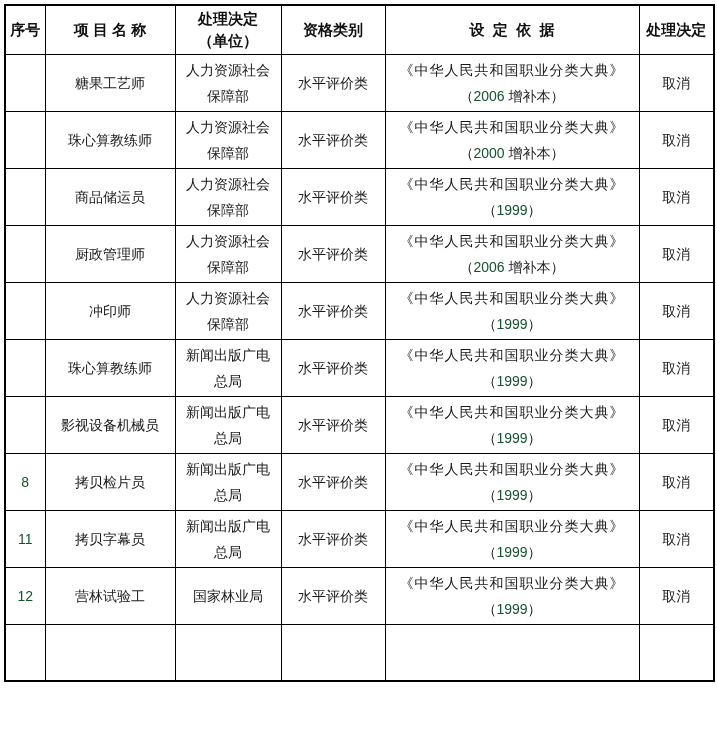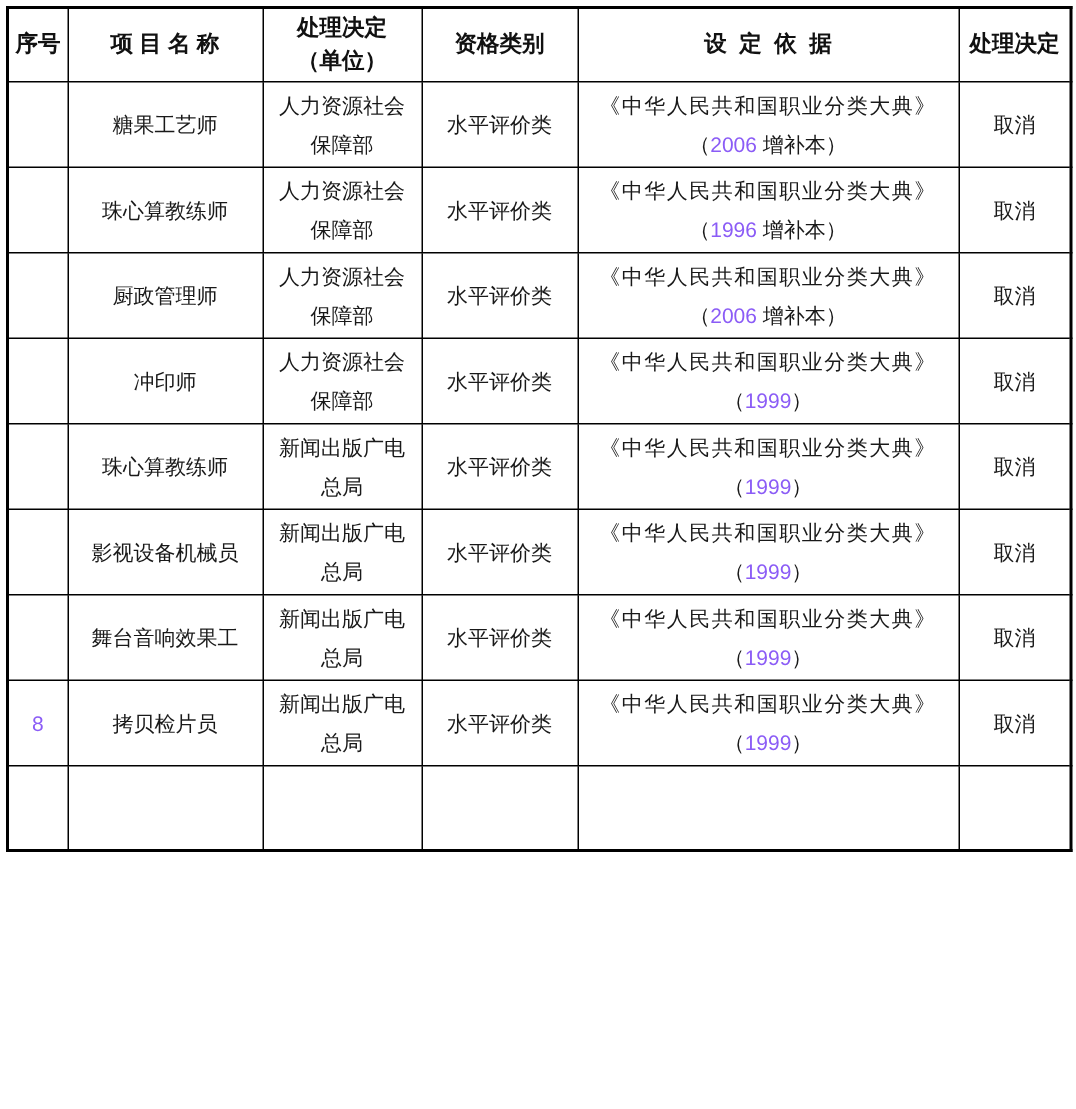--- a/index.html
+++ b/index.html
@@ -45,7 +45,7 @@
   }
   .cell-line { line-height: 26px; }
   .basis-line1 { letter-spacing: 1px; }
-  .num { color: #8b5cf6; }
+  .num { color: #14532d; }
 </style>
 </head>
 <body>

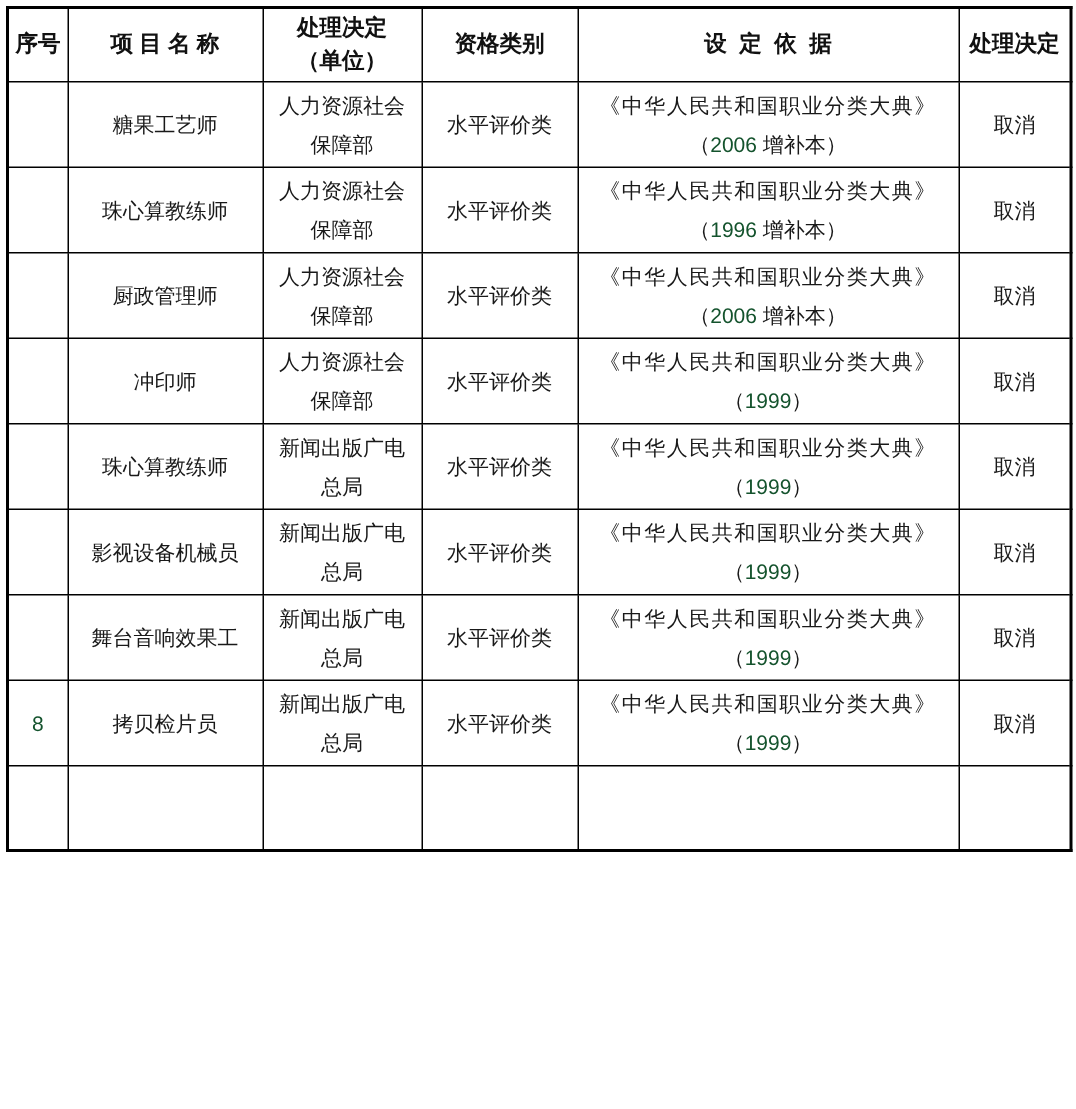--- a/index.html
+++ b/index.html
@@ -106,7 +106,7 @@
           </td>
           <td>
             <div class="cell-line basis-line1">《中华人民共和国职业分类大典》</div>
-            <div class="cell-line">（<span class="num">1996</span> 增补本）</div>
+            <div class="cell-line">（<span class="num">2000</span> 增补本）</div>
           </td>
           <td>
             <div class="cell-line">取消</div>

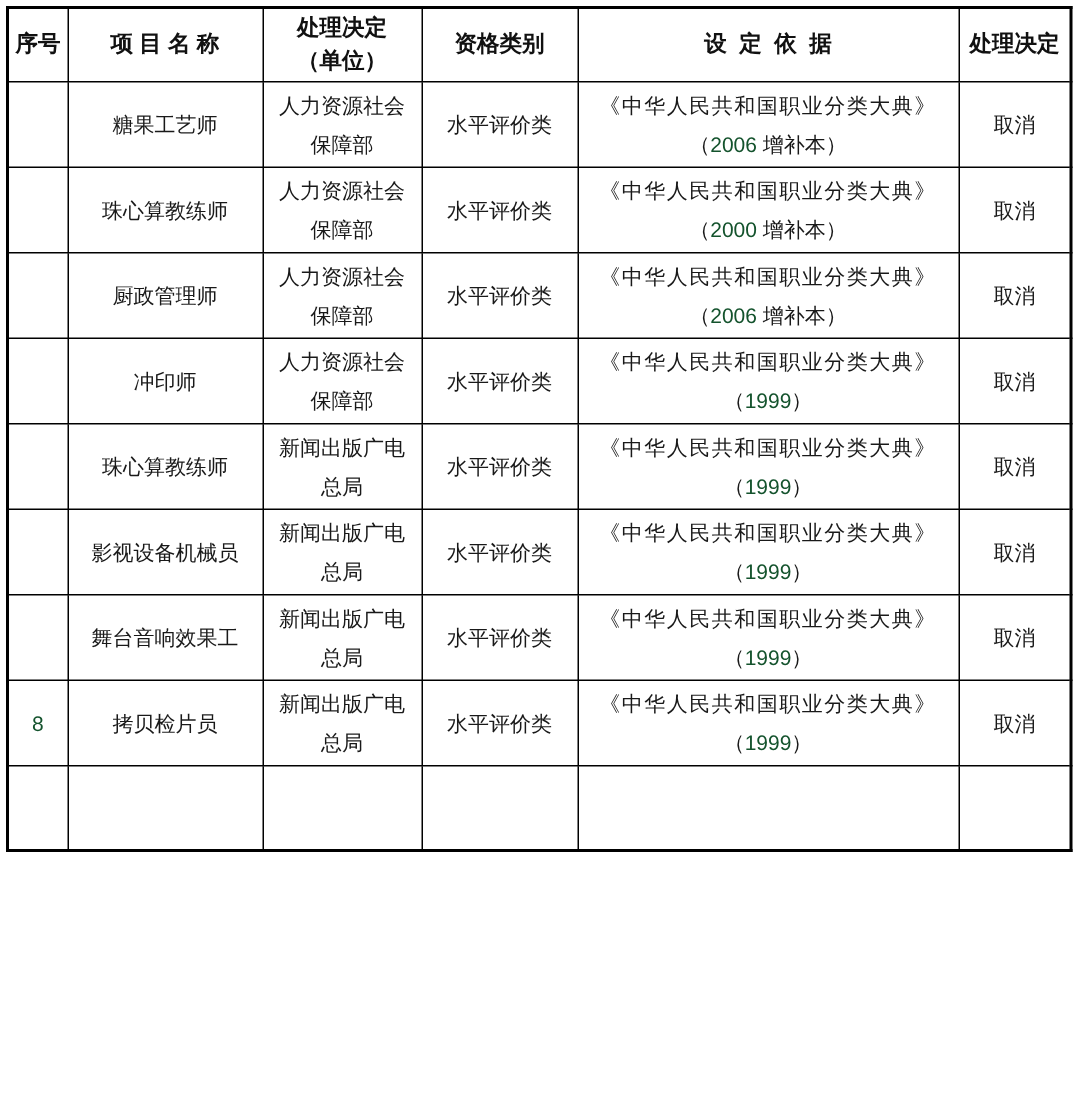--- a/index.html
+++ b/index.html
@@ -115,6 +115,26 @@
         <tr>
           <td></td>
           <td>
+            <div class="cell-line">商品储运员</div>
+          </td>
+          <td>
+            <div class="cell-line">人力资源社会</div>
+            <div class="cell-line">保障部</div>
+          </td>
+          <td>
+            <div class="cell-line">水平评价类</div>
+          </td>
+          <td>
+            <div class="cell-line basis-line1">《中华人民共和国职业分类大典》</div>
+            <div class="cell-line">（<span class="num">1999</span>）</div>
+          </td>
+          <td>
+            <div class="cell-line">取消</div>
+          </td>
+        </tr>
+        <tr>
+          <td></td>
+          <td>
             <div class="cell-line">厨政管理师</div>
           </td>
           <td>

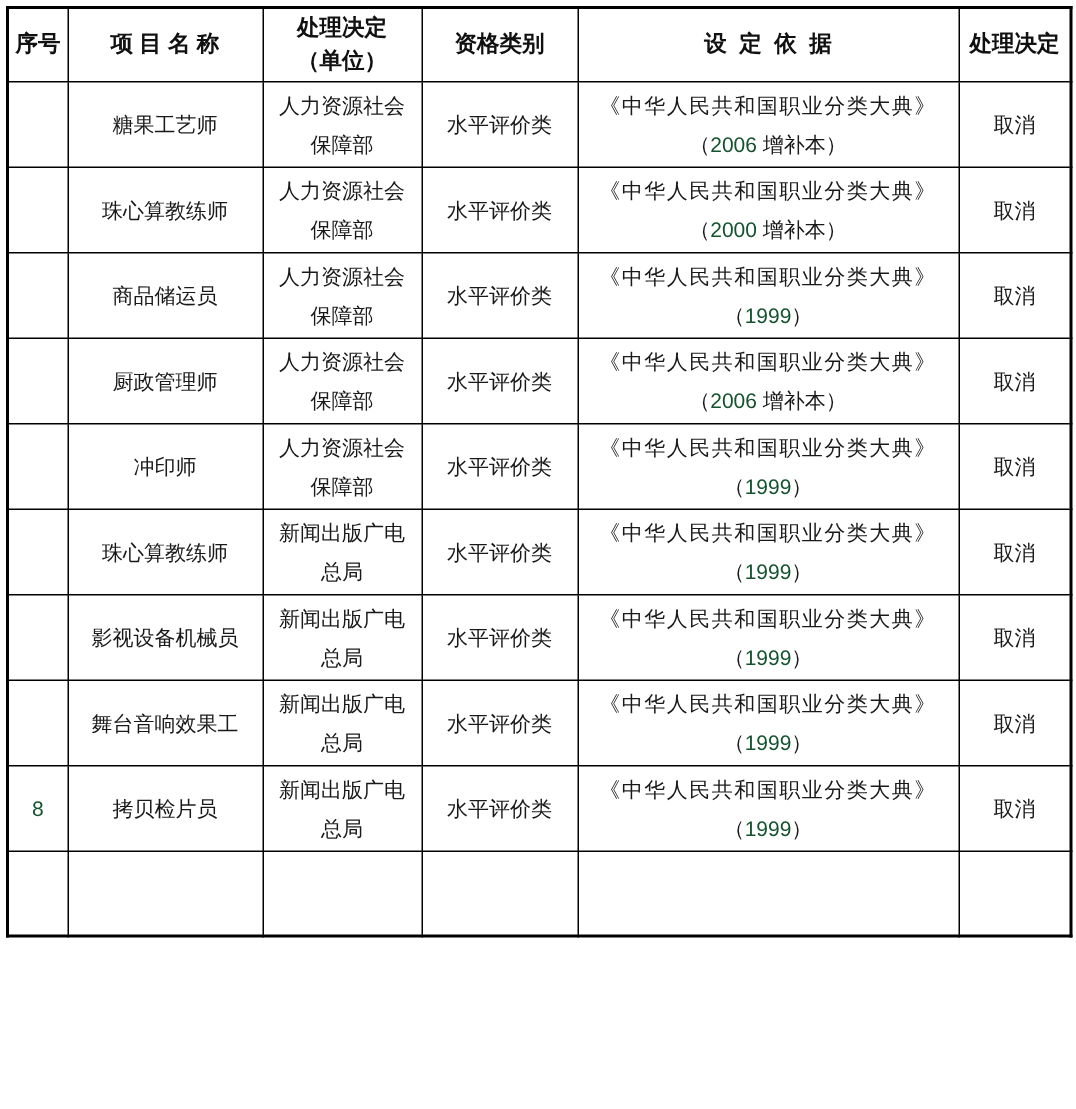--- a/index.html
+++ b/index.html
@@ -213,26 +213,6 @@
           </td>
         </tr>
         <tr>
-          <td></td>
-          <td>
-            <div class="cell-line">舞台音响效果工</div>
-          </td>
-          <td>
-            <div class="cell-line">新闻出版广电</div>
-            <div class="cell-line">总局</div>
-          </td>
-          <td>
-            <div class="cell-line">水平评价类</div>
-          </td>
-          <td>
-            <div class="cell-line basis-line1">《中华人民共和国职业分类大典》</div>
-            <div class="cell-line">（<span class="num">1999</span>）</div>
-          </td>
-          <td>
-            <div class="cell-line">取消</div>
-          </td>
-        </tr>
-        <tr>
           <td>
             <div class="cell-line"><span class="num">8</span></div>
           </td>

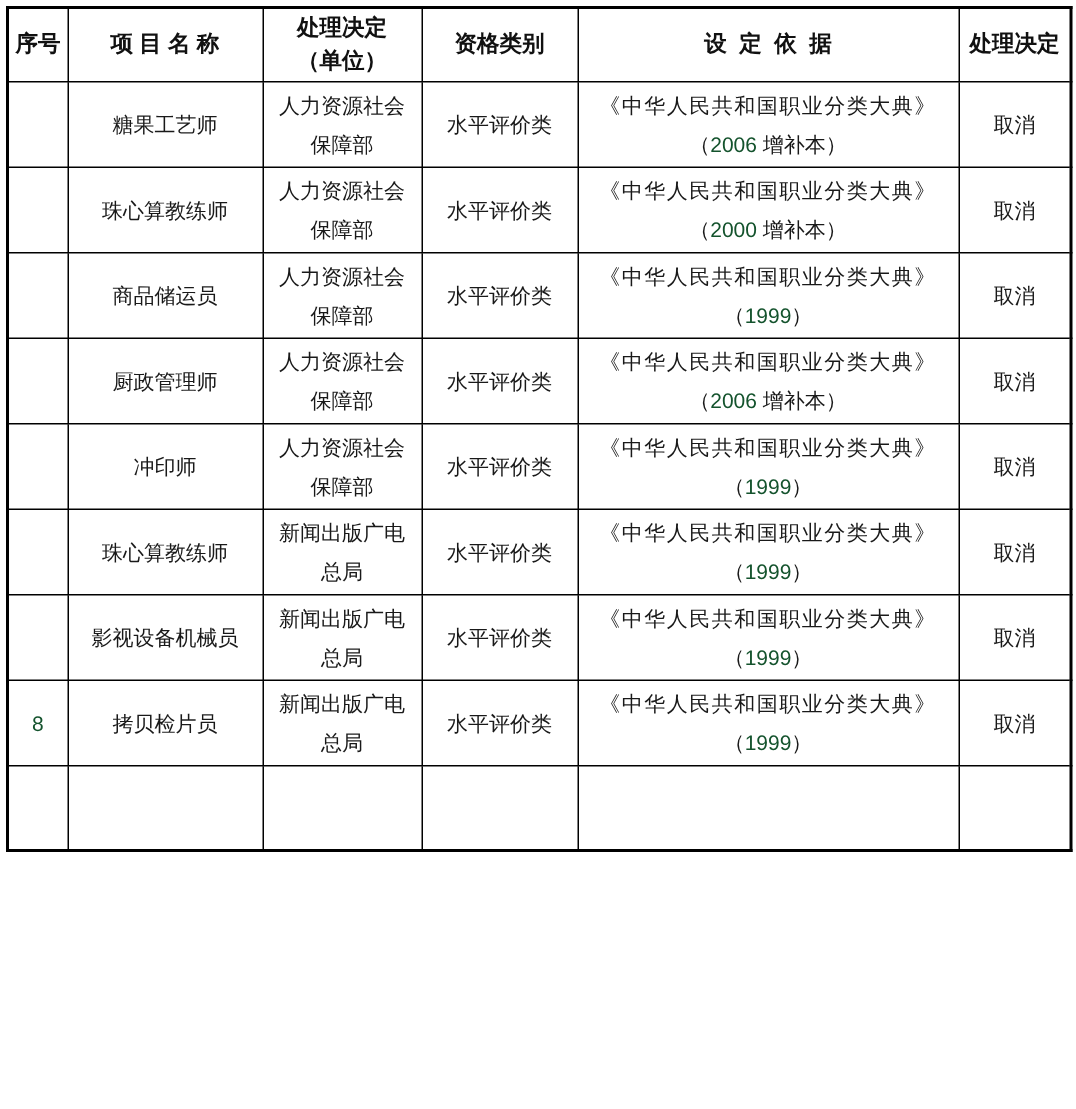--- a/index.html
+++ b/index.html
@@ -235,6 +235,28 @@
           </td>
         </tr>
         <tr>
+          <td>
+            <div class="cell-line"><span class="num">11</span></div>
+          </td>
+          <td>
+            <div class="cell-line">拷贝字幕员</div>
+          </td>
+          <td>
+            <div class="cell-line">新闻出版广电</div>
+            <div class="cell-line">总局</div>
+          </td>
+          <td>
+            <div class="cell-line">水平评价类</div>
+          </td>
+          <td>
+            <div class="cell-line basis-line1">《中华人民共和国职业分类大典》</div>
+            <div class="cell-line">（<span class="num">1999</span>）</div>
+          </td>
+          <td>
+            <div class="cell-line">取消</div>
+          </td>
+        </tr>
+        <tr>
           <td></td>
           <td></td>
           <td></td>

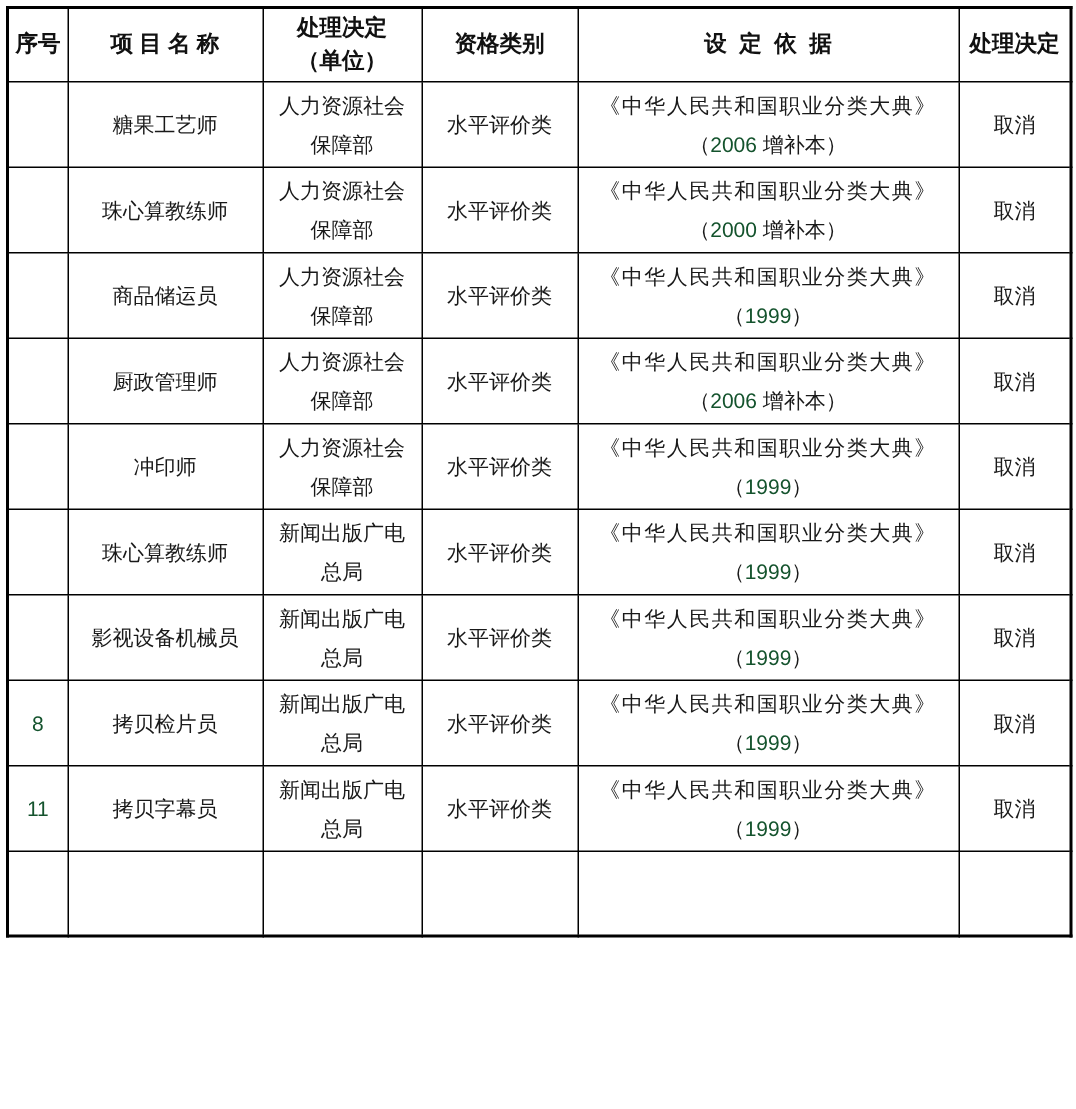--- a/index.html
+++ b/index.html
@@ -257,6 +257,27 @@
           </td>
         </tr>
         <tr>
+          <td>
+            <div class="cell-line"><span class="num">12</span></div>
+          </td>
+          <td>
+            <div class="cell-line">营林试验工</div>
+          </td>
+          <td>
+            <div class="cell-line">国家林业局</div>
+          </td>
+          <td>
+            <div class="cell-line">水平评价类</div>
+          </td>
+          <td>
+            <div class="cell-line basis-line1">《中华人民共和国职业分类大典》</div>
+            <div class="cell-line">（<span class="num">1999</span>）</div>
+          </td>
+          <td>
+            <div class="cell-line">取消</div>
+          </td>
+        </tr>
+        <tr>
           <td></td>
           <td></td>
           <td></td>

